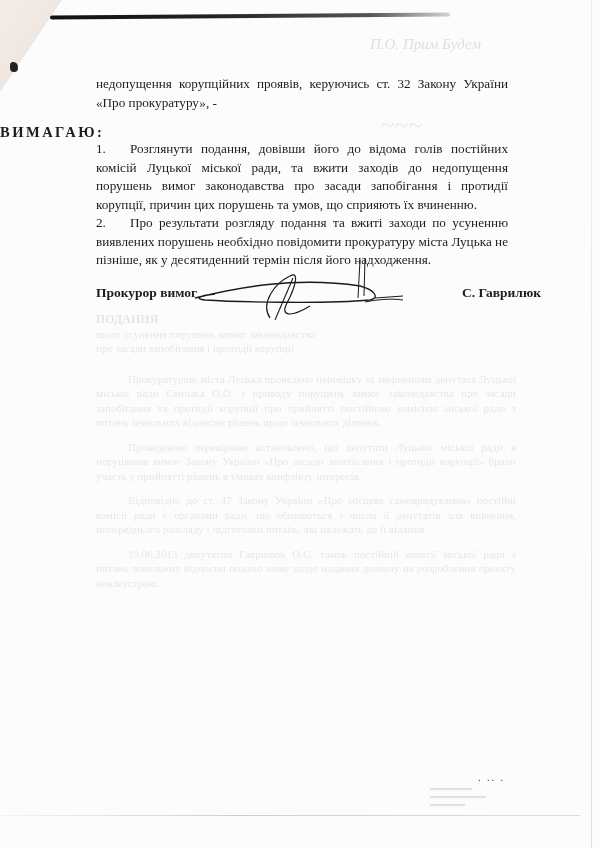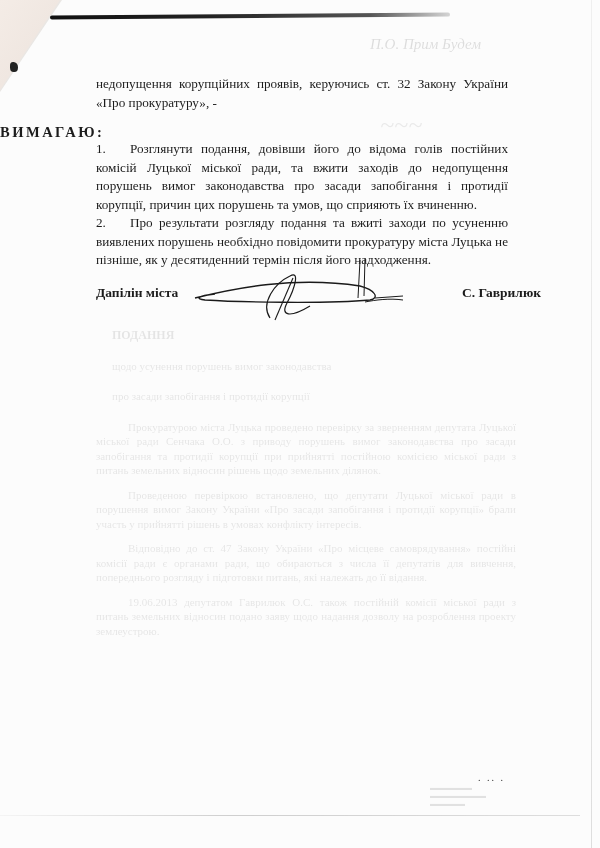--- a/index.html
+++ b/index.html
@@ -105,7 +105,7 @@
   </div>
 
   <div class="sign-row">
-    <span>Дапілін міста</span>
+    <span>Прокурор вимог</span>
     <span>С. Гаврилюк</span>
   </div>
 

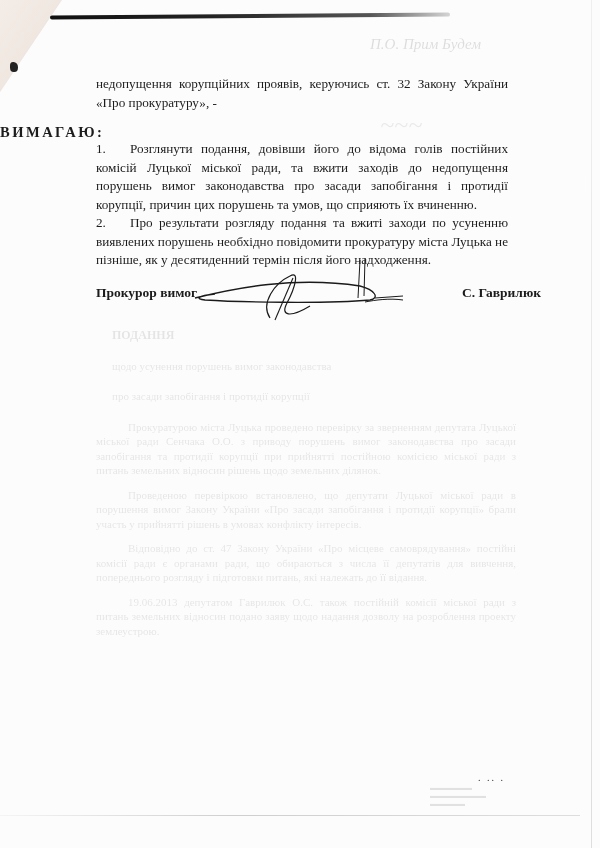--- a/index.html
+++ b/index.html
@@ -58,7 +58,7 @@
     }
     .bleed .bh { font-weight: bold; font-size: 12px; }
     .bleed p { margin: 0 0 10px 0; text-indent: 32px; }
-    .bleed .plain { text-indent: 0; margin: 16px; }
+    .bleed .plain { text-indent: 0; margin: 0; }
     .footer-line {
       position: absolute; left: 0; right: 20px; top: 815px; height: 1px;
       background: linear-gradient(90deg, rgba(0,0,0,.03), rgba(0,0,0,.18) 40%, rgba(0,0,0,.12));

